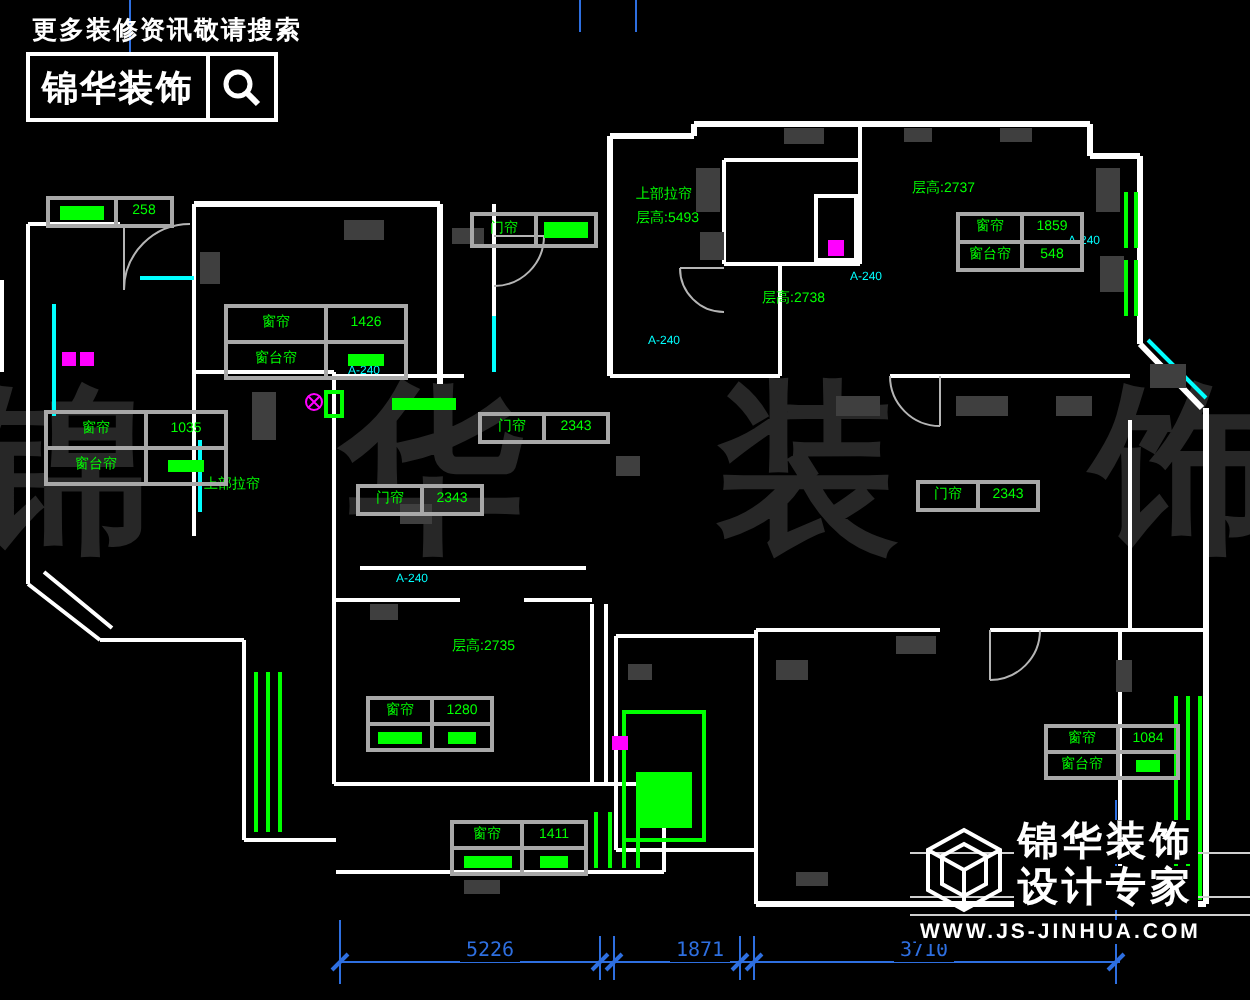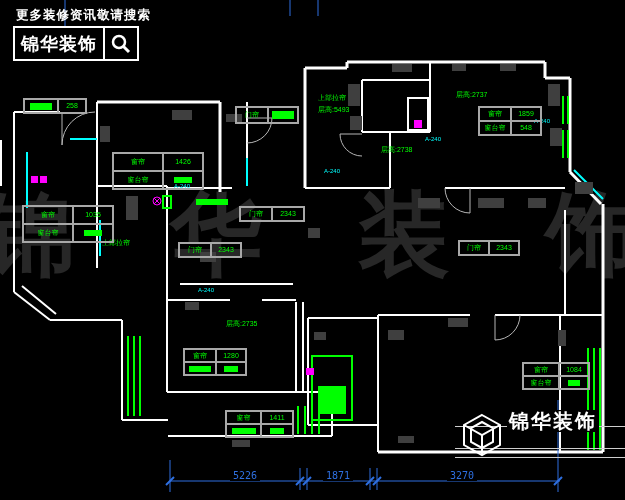--- a/index.html
+++ b/index.html
@@ -289,6 +289,7 @@
       </svg>
     </div>
     <div class="b1">锦华装饰</div>
+    <div class="b2">设计专家</div>
   </div>
 
 </div>

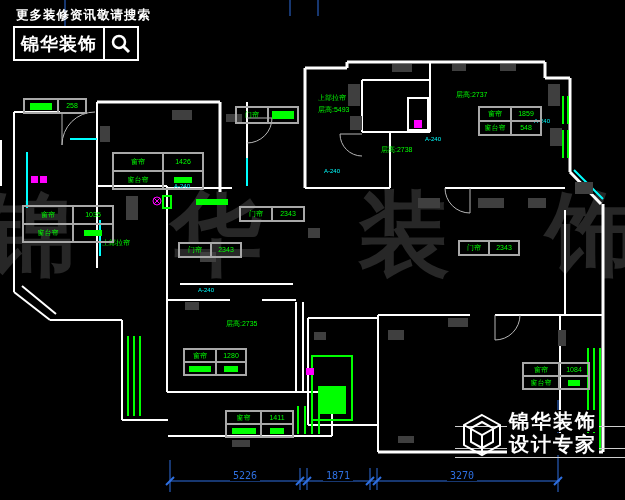--- a/index.html
+++ b/index.html
@@ -290,6 +290,7 @@
     </div>
     <div class="b1">锦华装饰</div>
     <div class="b2">设计专家</div>
+    <div class="www">WWW.JS-JINHUA.COM</div>
   </div>
 
 </div>

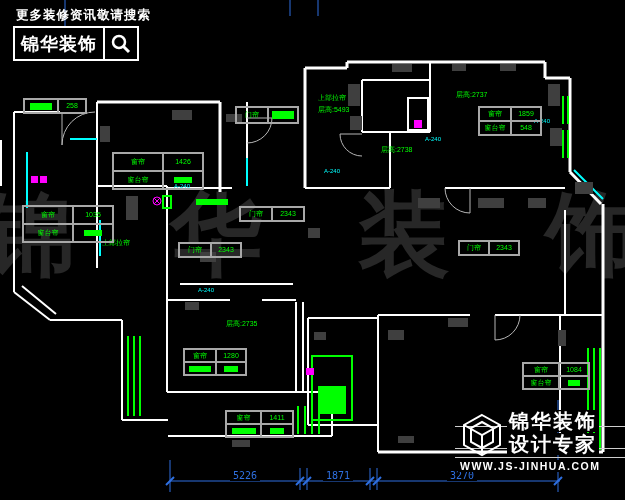--- a/index.html
+++ b/index.html
@@ -258,7 +258,7 @@
   </div>
 
   <div class="dimtxt" style="left:230px;top:470px">5226</div>
-  <div class="dimtxt" style="left:323px;top:470px">1871</div>
+  <div class="dimtxt" style="left:335px;top:470px">1871</div>
   <div class="dimtxt" style="left:447px;top:470px">3270</div>
 
   <div id="logoTop">

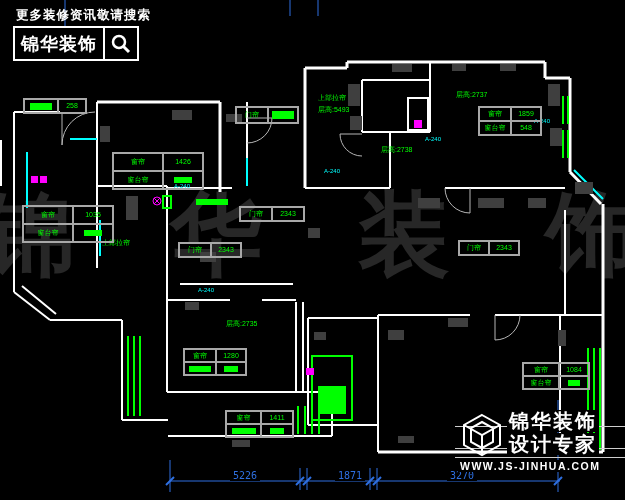--- a/index.html
+++ b/index.html
@@ -259,7 +259,7 @@
 
   <div class="dimtxt" style="left:230px;top:470px">5226</div>
   <div class="dimtxt" style="left:335px;top:470px">1871</div>
-  <div class="dimtxt" style="left:447px;top:470px">3270</div>
+  <div class="dimtxt" style="left:447px;top:470px">3710</div>
 
   <div id="logoTop">
     <div class="tagline">更多装修资讯敬请搜索</div>

